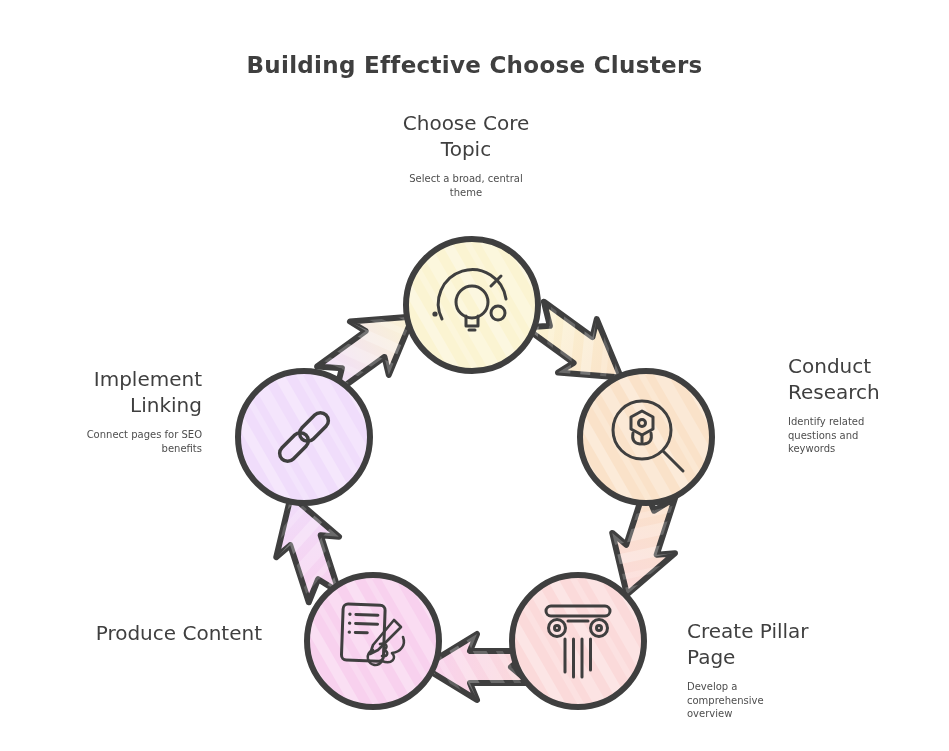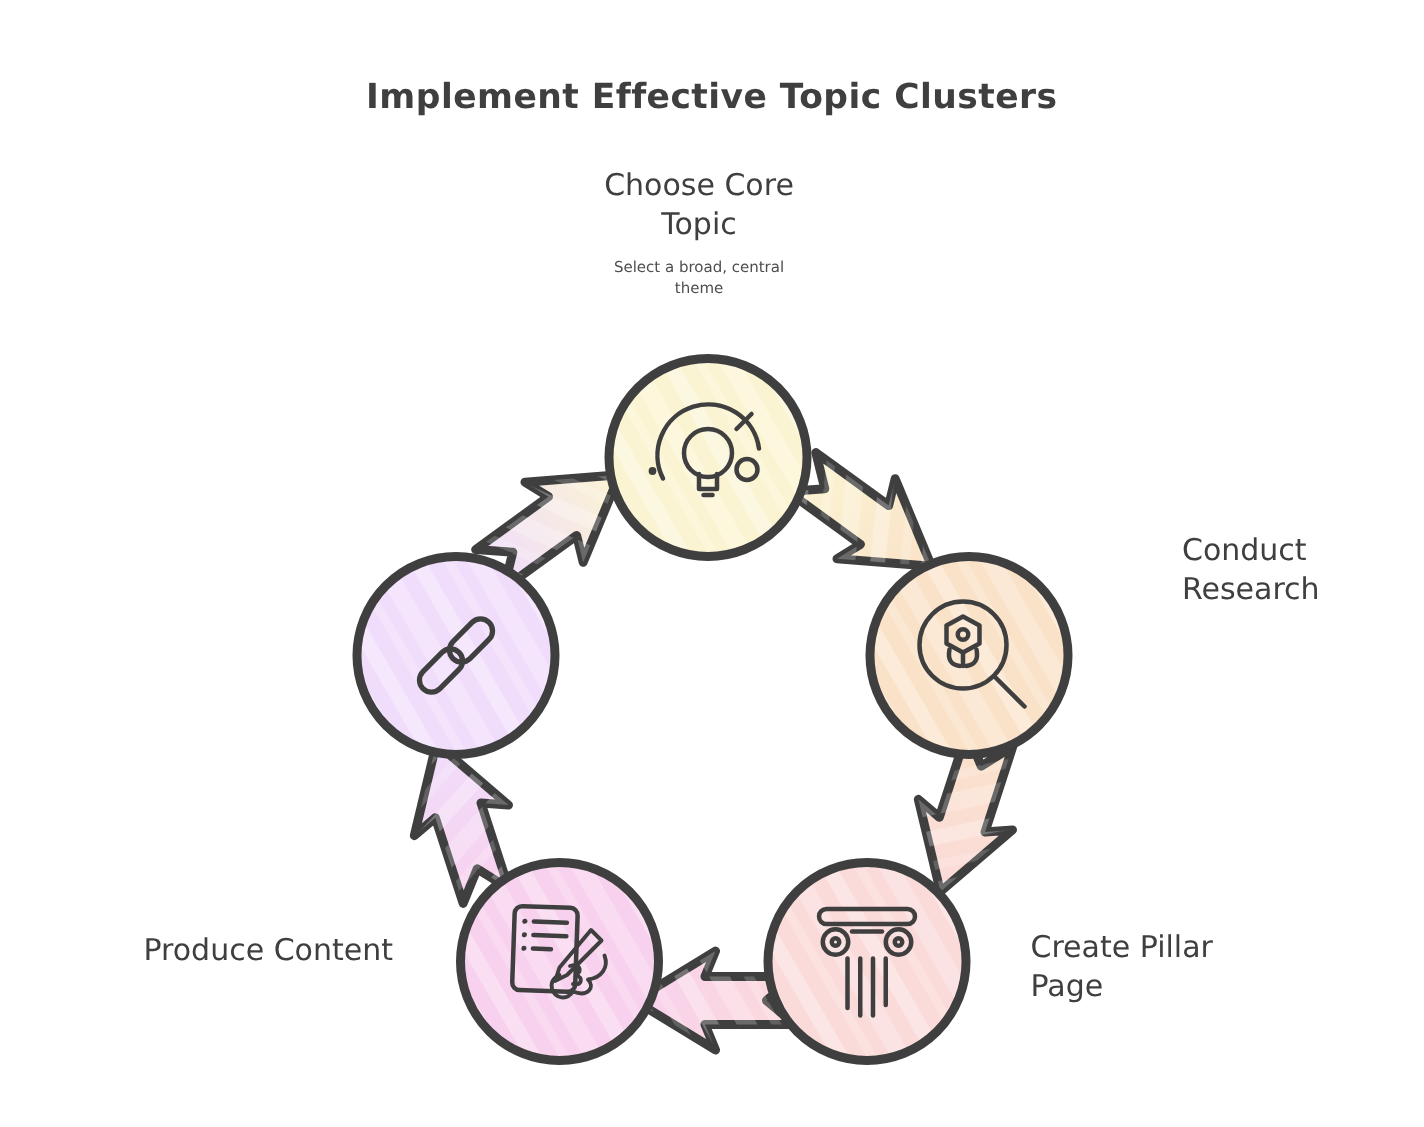--- a/index.html
+++ b/index.html
@@ -162,7 +162,7 @@
     </g>
   </svg>
 
-  <div class="title">Implement Effective Topic Clusters</div>
+  <div class="title">Building Effective Choose Clusters</div>
 
   <div class="step-group" id="g-top">
     <div class="step-label">Choose Core

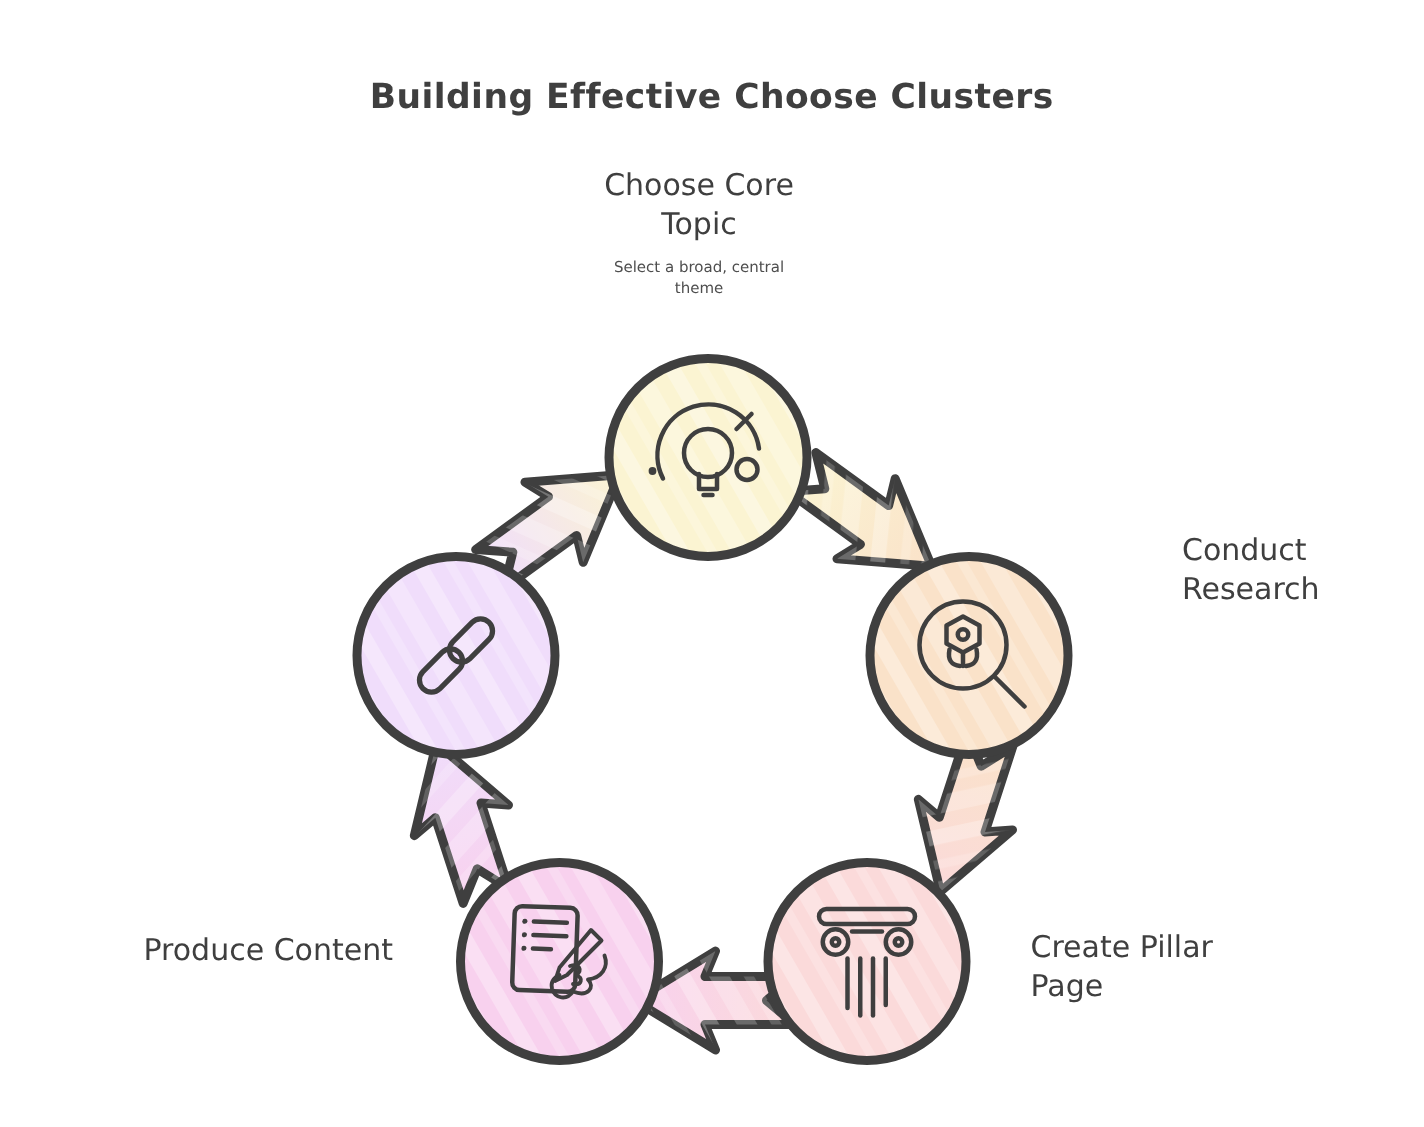--- a/index.html
+++ b/index.html
@@ -185,6 +185,12 @@
     <div class="step-label">Produce Content</div>
   </div>
 
+  <div class="step-group" id="g-left">
+    <div class="step-label">Implement
+Linking</div>
+    <div class="step-desc">Connect pages for SEO
+benefits</div>
+  </div>
 
 </div>
 

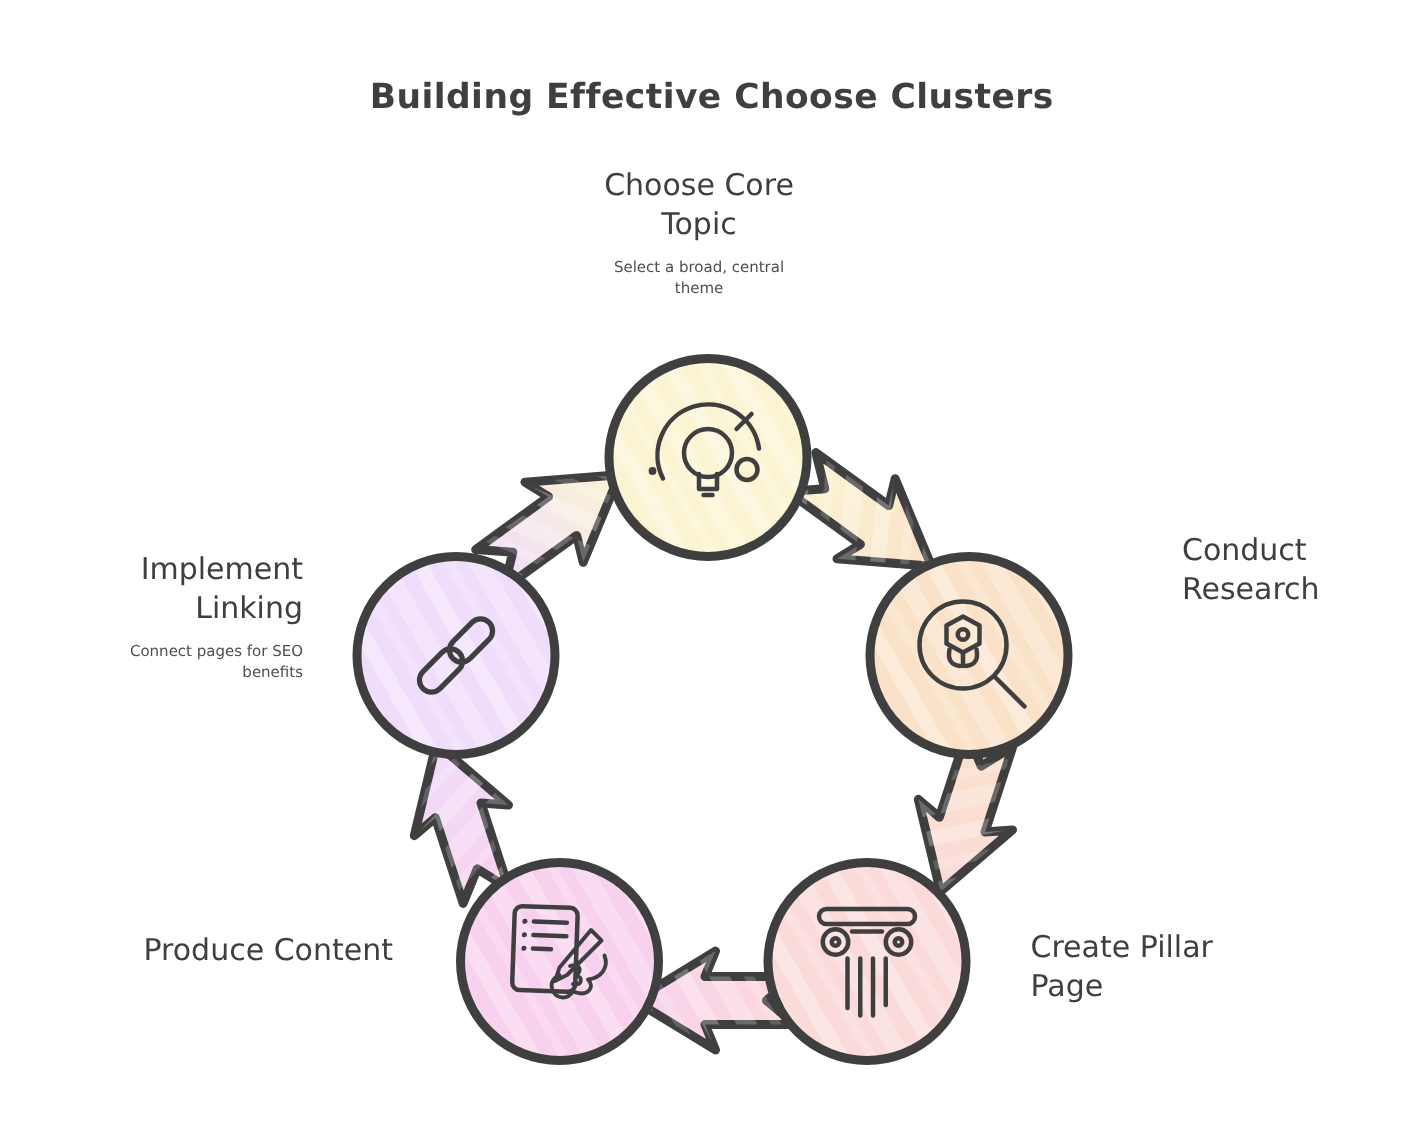--- a/index.html
+++ b/index.html
@@ -174,6 +174,9 @@
   <div class="step-group" id="g-right">
     <div class="step-label">Conduct
 Research</div>
+    <div class="step-desc">Identify related
+questions and
+keywords</div>
   </div>
 
   <div class="step-group" id="g-br">

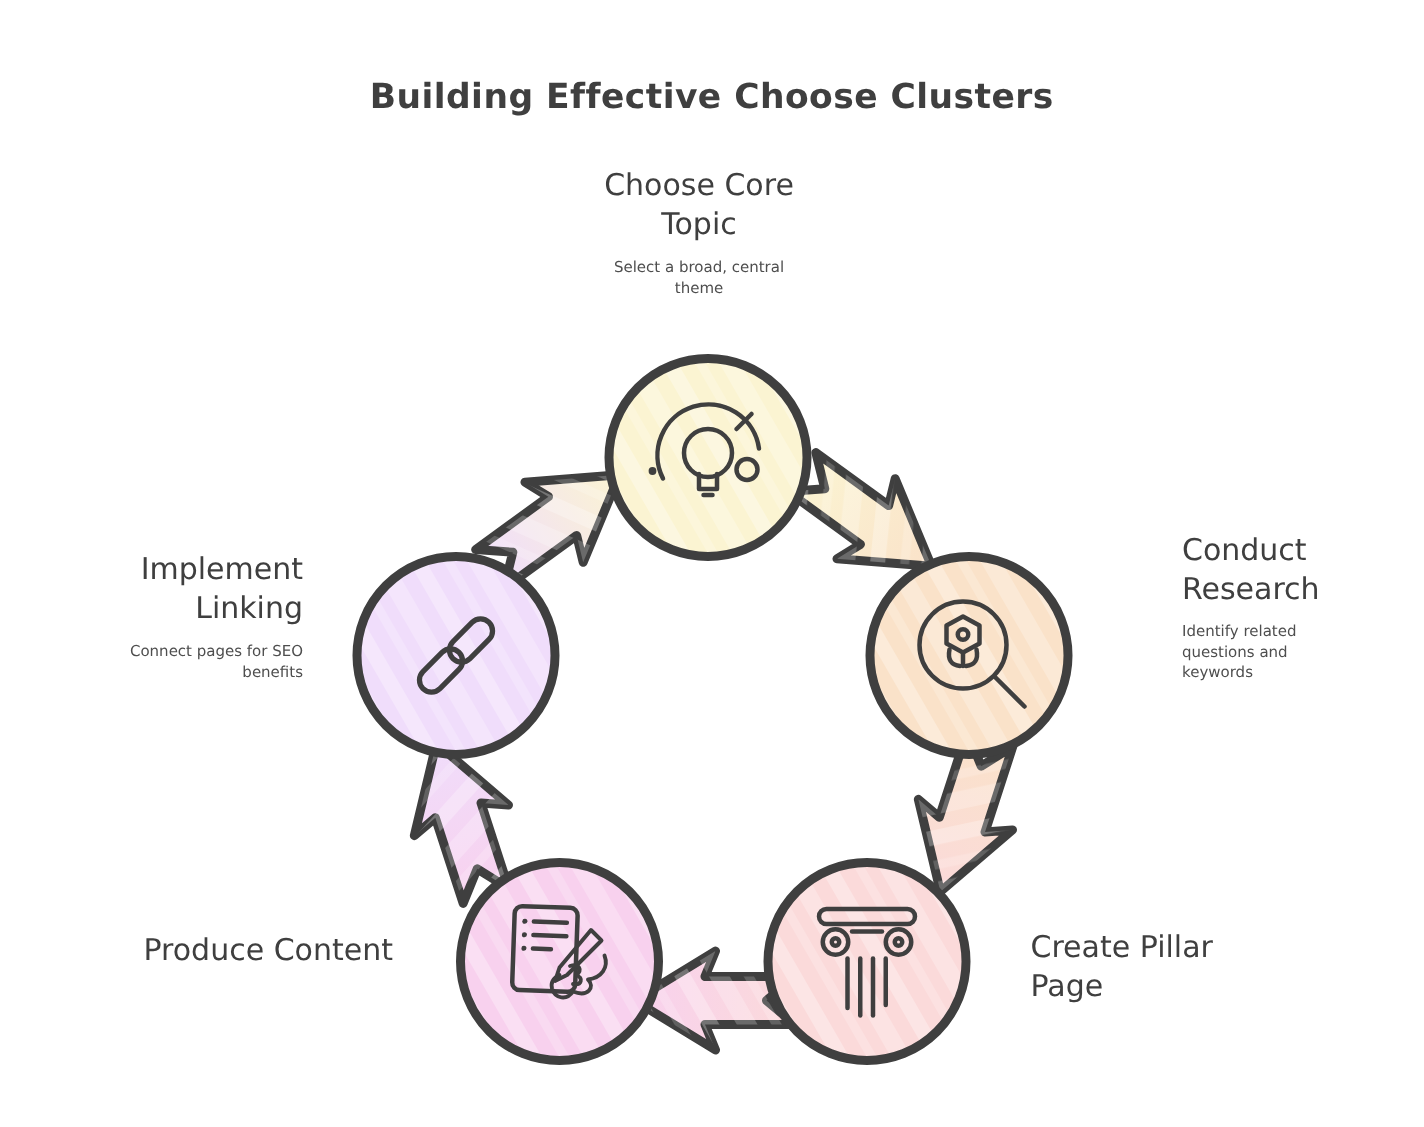--- a/index.html
+++ b/index.html
@@ -182,6 +182,9 @@
   <div class="step-group" id="g-br">
     <div class="step-label">Create Pillar
 Page</div>
+    <div class="step-desc">Develop a
+comprehensive
+overview</div>
   </div>
 
   <div class="step-group" id="g-bl">

